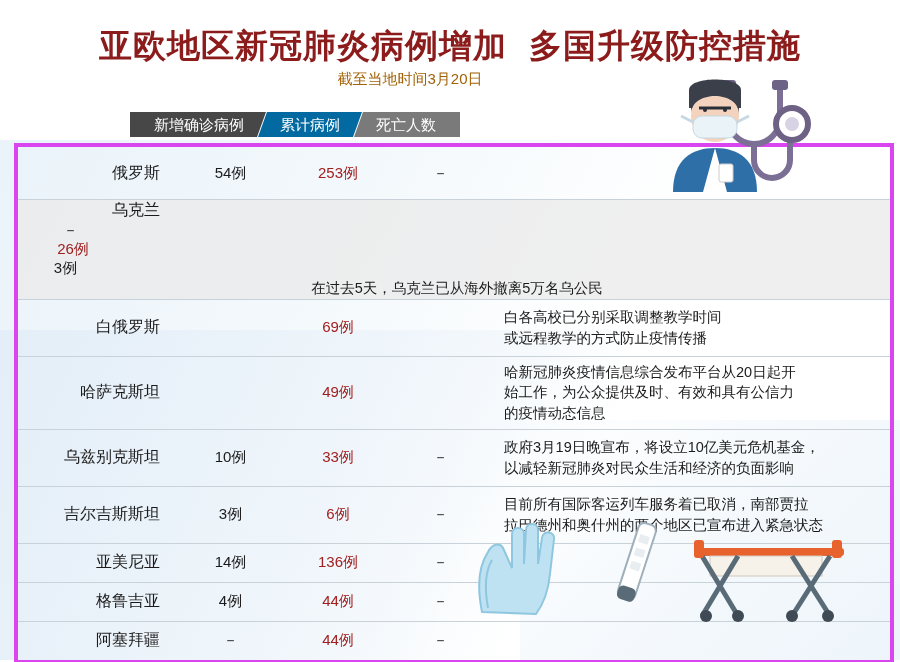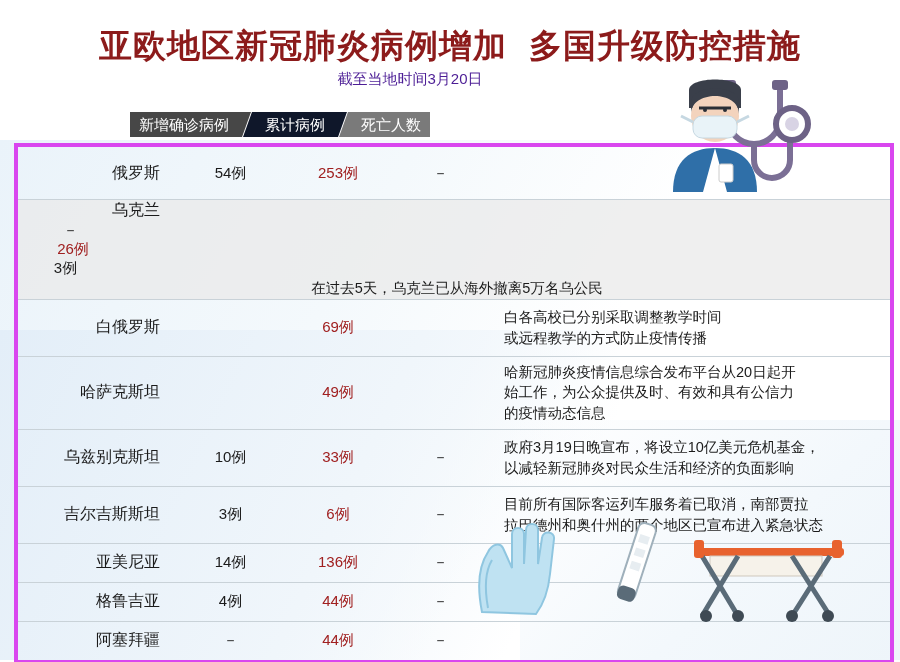--- a/index.html
+++ b/index.html
@@ -47,7 +47,7 @@
     position:absolute;left:0;top:70px;width:820px;
     text-align:center;
     font-size:15px;
-    color:#4c1d95;
+    color:#a16207;
   }
 
   

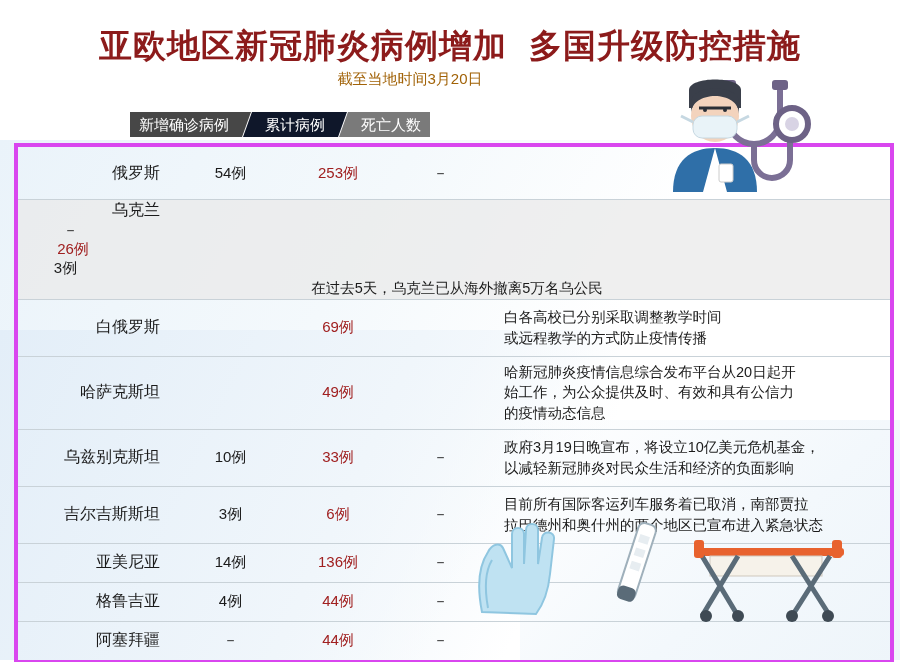--- a/index.html
+++ b/index.html
@@ -57,7 +57,7 @@
   }
   .chip{
     height:25px;line-height:25px;
-    padding:0 9px;
+    padding:0 24px;
     font-size:15px;color:#ffffff;
     position:relative;
     margin-right:2px;

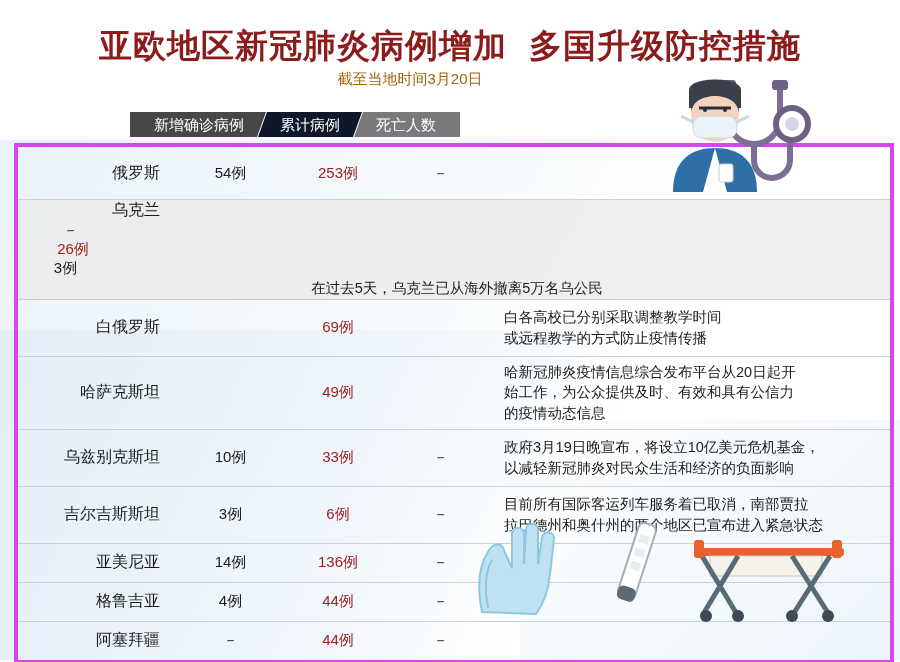--- a/index.html
+++ b/index.html
@@ -63,7 +63,7 @@
     margin-right:2px;
   }
   .chip.dark{background:#474747;}
-  .chip.red{background:#0f172a;}
+  .chip.red{background:#0369a1;}
   .chip.grey{background:#7a7a7a;}
   .chip.sk-l{clip-path:polygon(0 0,100% 0,calc(100% - 9px) 100%,0 100%);padding-right:22px;}
   .chip.sk-m{clip-path:polygon(9px 0,100% 0,calc(100% - 9px) 100%,0 100%);margin-left:-10px;padding:0 22px;}

